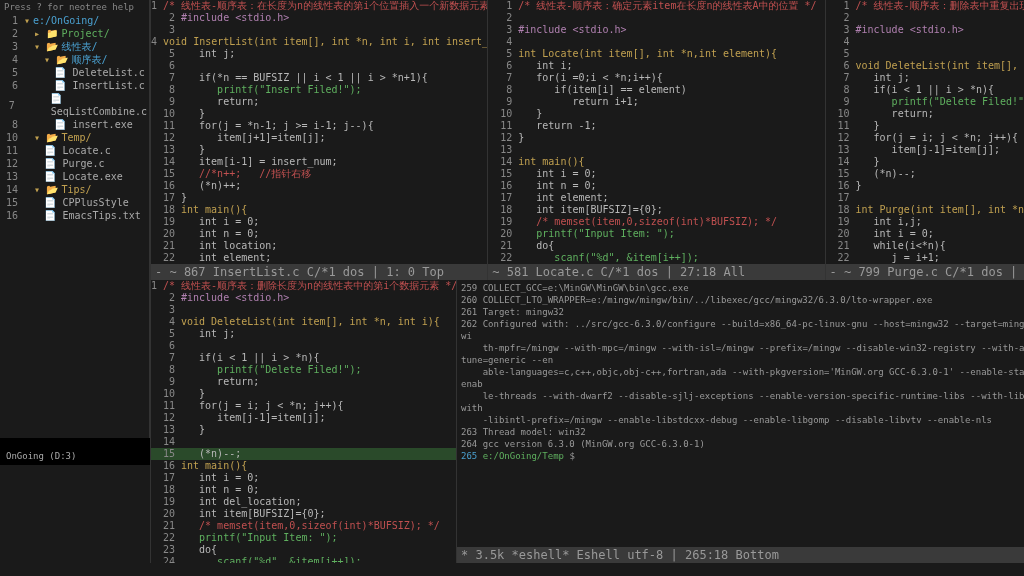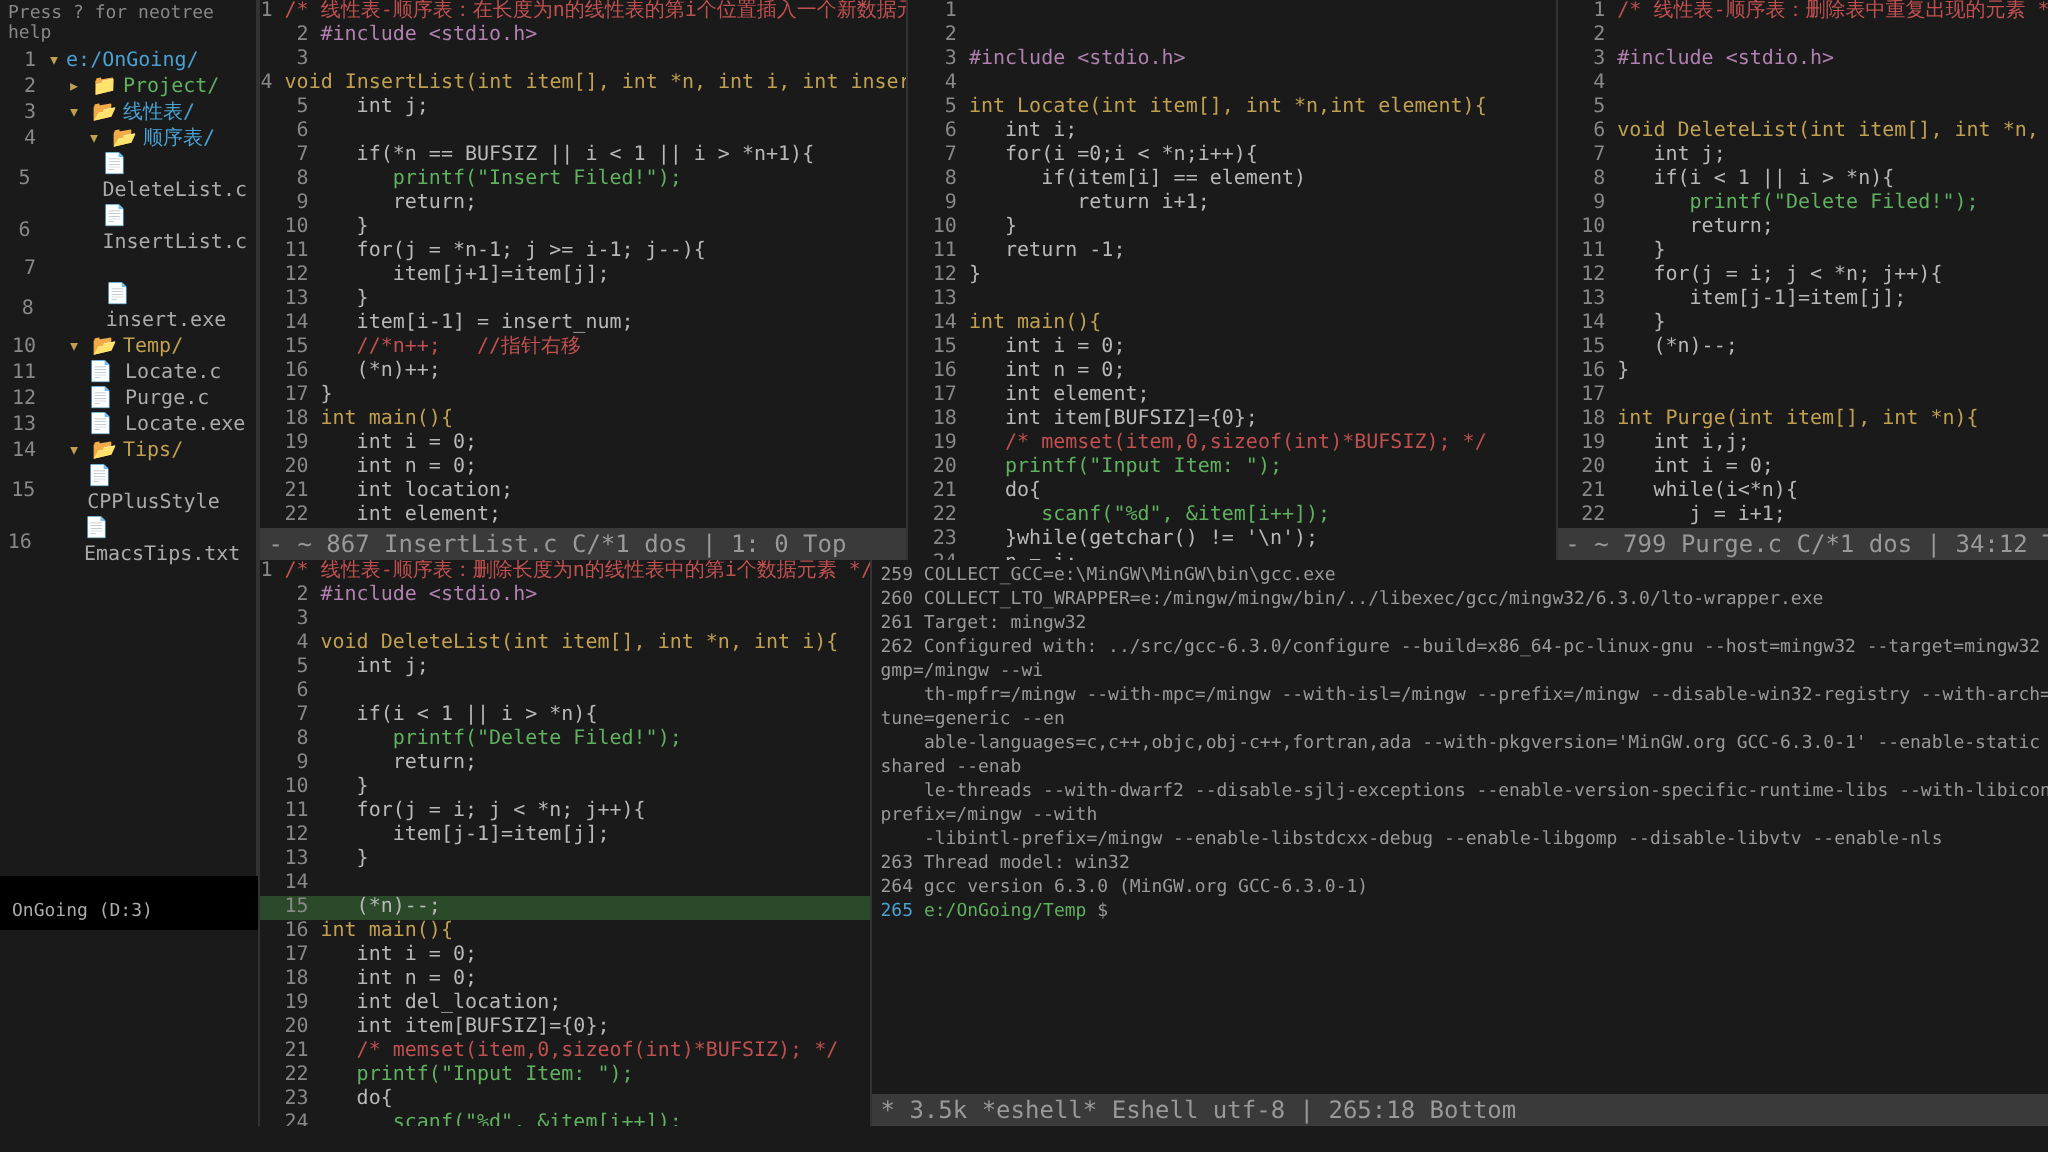--- a/index.html
+++ b/index.html
@@ -144,7 +144,7 @@
       </div>
       <div class="pane">
         <div class="code" id="code-locate">
-            <div class="code-line"><span class="gutter">1</span></div>
+            <div class="code-line"><span class="gutter">1</span><span class="comment">/* 线性表-顺序表：确定元素item在长度n的线性表A中的位置 */</span></div>
             <div class="code-line"><span class="gutter">2</span><span class="ident"></span></div>
             <div class="code-line"><span class="gutter">3</span><span class="pp">#include &lt;stdio.h&gt;</span></div>
             <div class="code-line"><span class="gutter">4</span><span class="ident"></span></div>

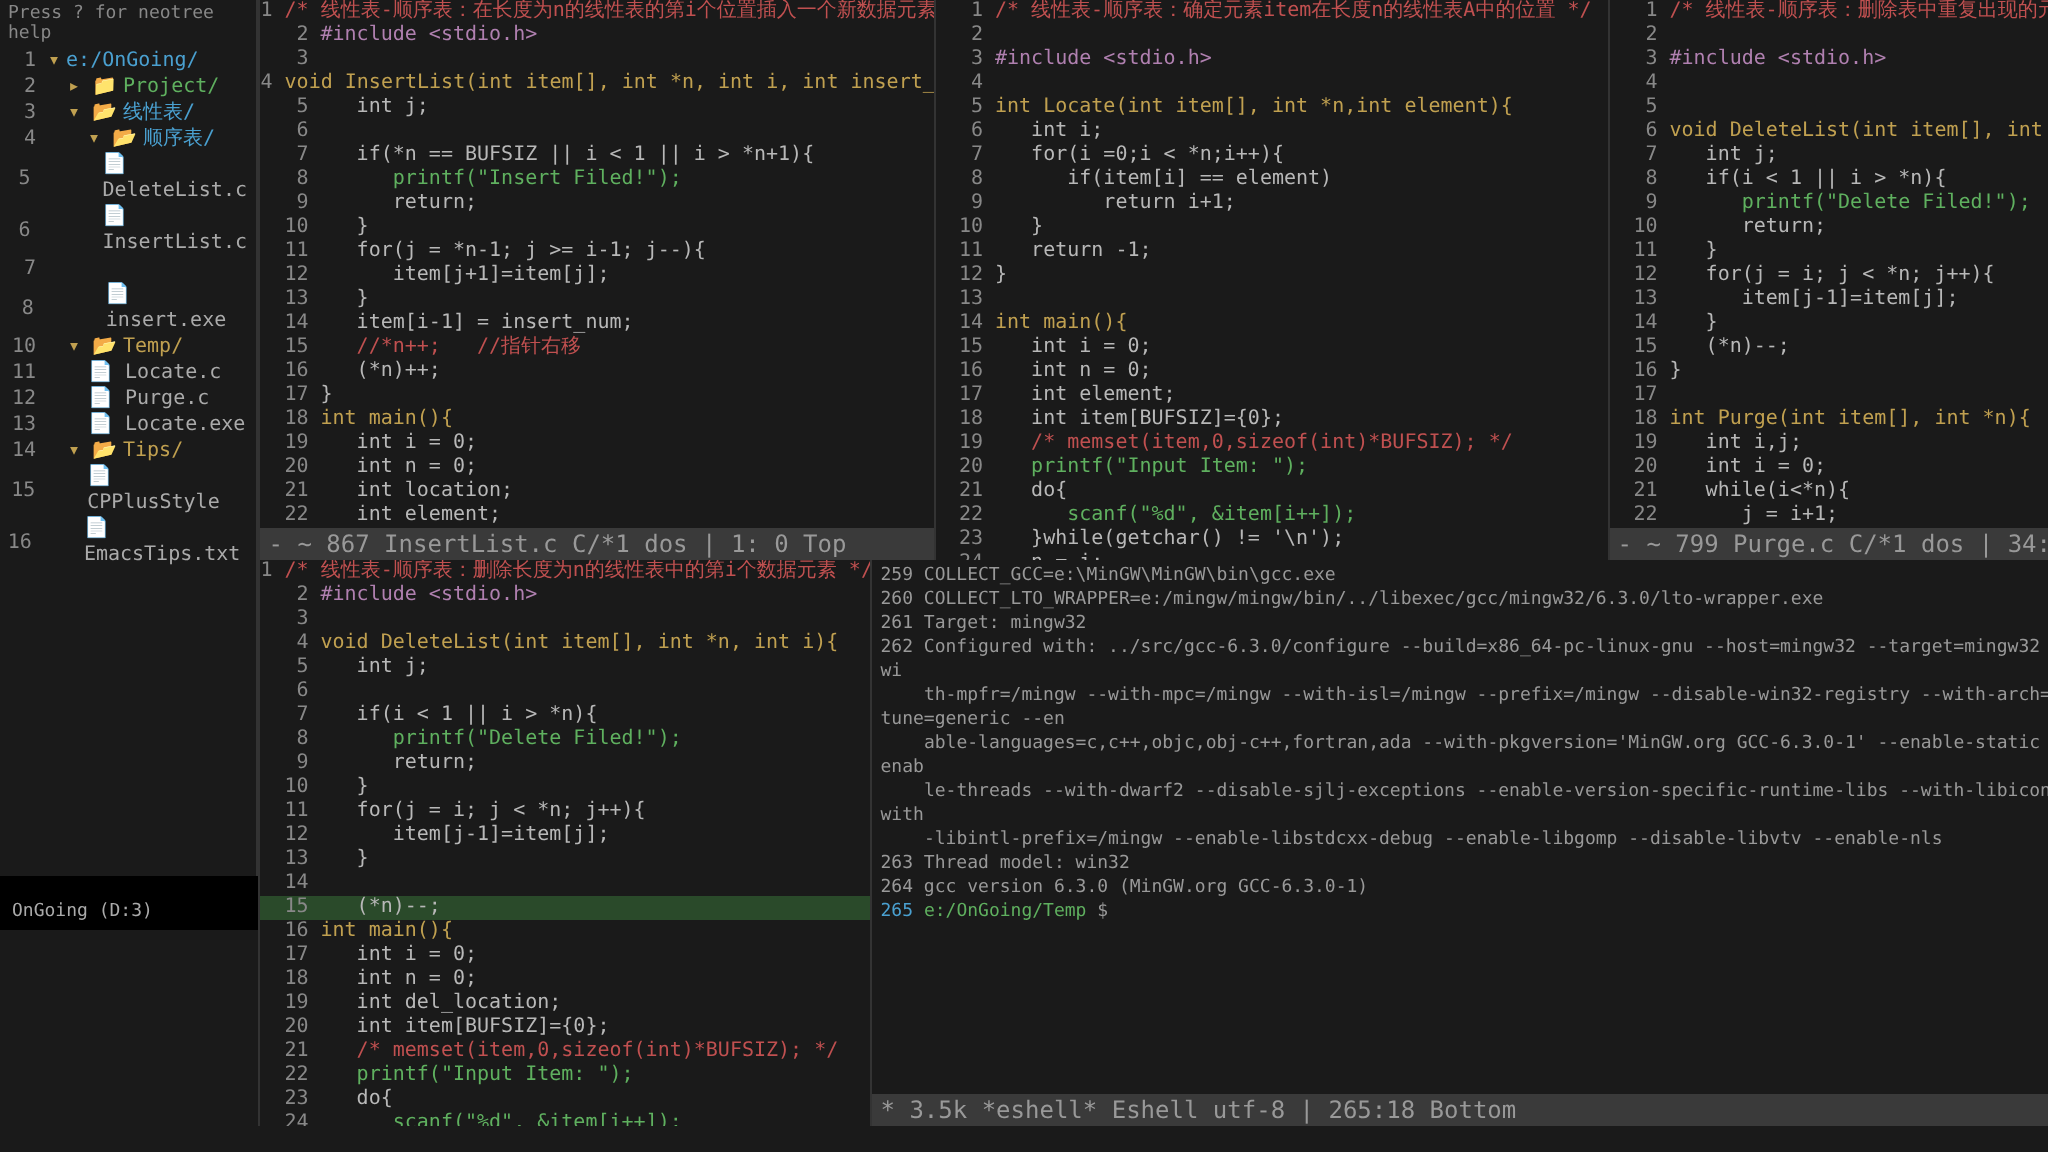--- a/index.html
+++ b/index.html
@@ -73,6 +73,7 @@
         </div>
         <div class="tree-line">
           <span class="ln">7</span>
+          <span class="indent3">  📄 <span class="file-c">SeqListCombine.c</span></span>
         </div>
         <div class="tree-line">
           <span class="ln">8</span>

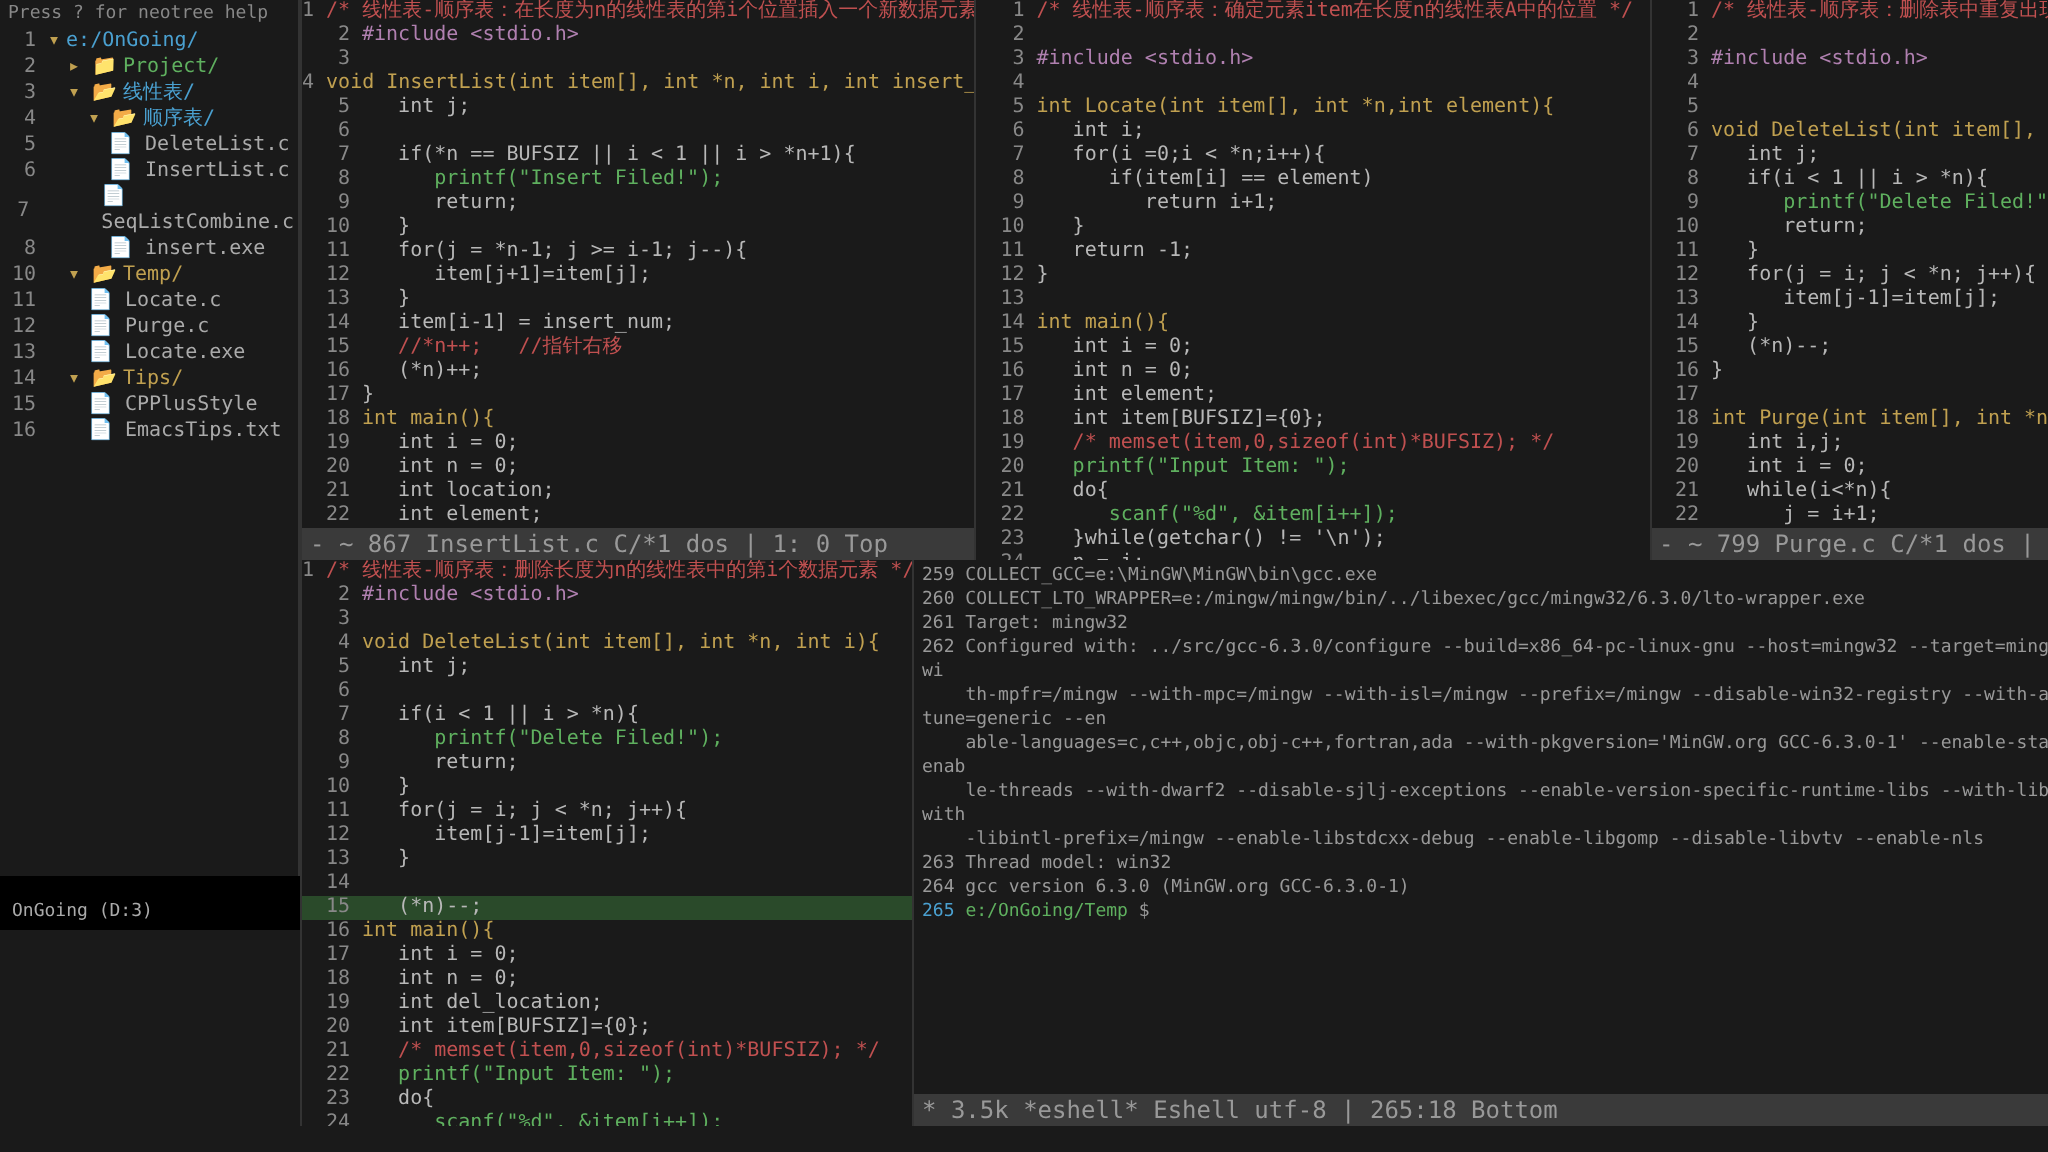--- a/index.html
+++ b/index.html
@@ -170,6 +170,9 @@
             <div class="code-line"><span class="gutter">23</span><span class="ident">   }while(getchar() != '\n');</span></div>
             <div class="code-line"><span class="gutter">24</span><span class="ident">   n = i;</span></div>
           </div>
+        <div class="pane-footer">
+            <span class="left">~ 581 Locate.c    C/*1                    dos | 27:18   All</span>
+          </div>
       </div>
       <div class="pane" style="flex:1.02">
         <div class="code" id="code-purge">

